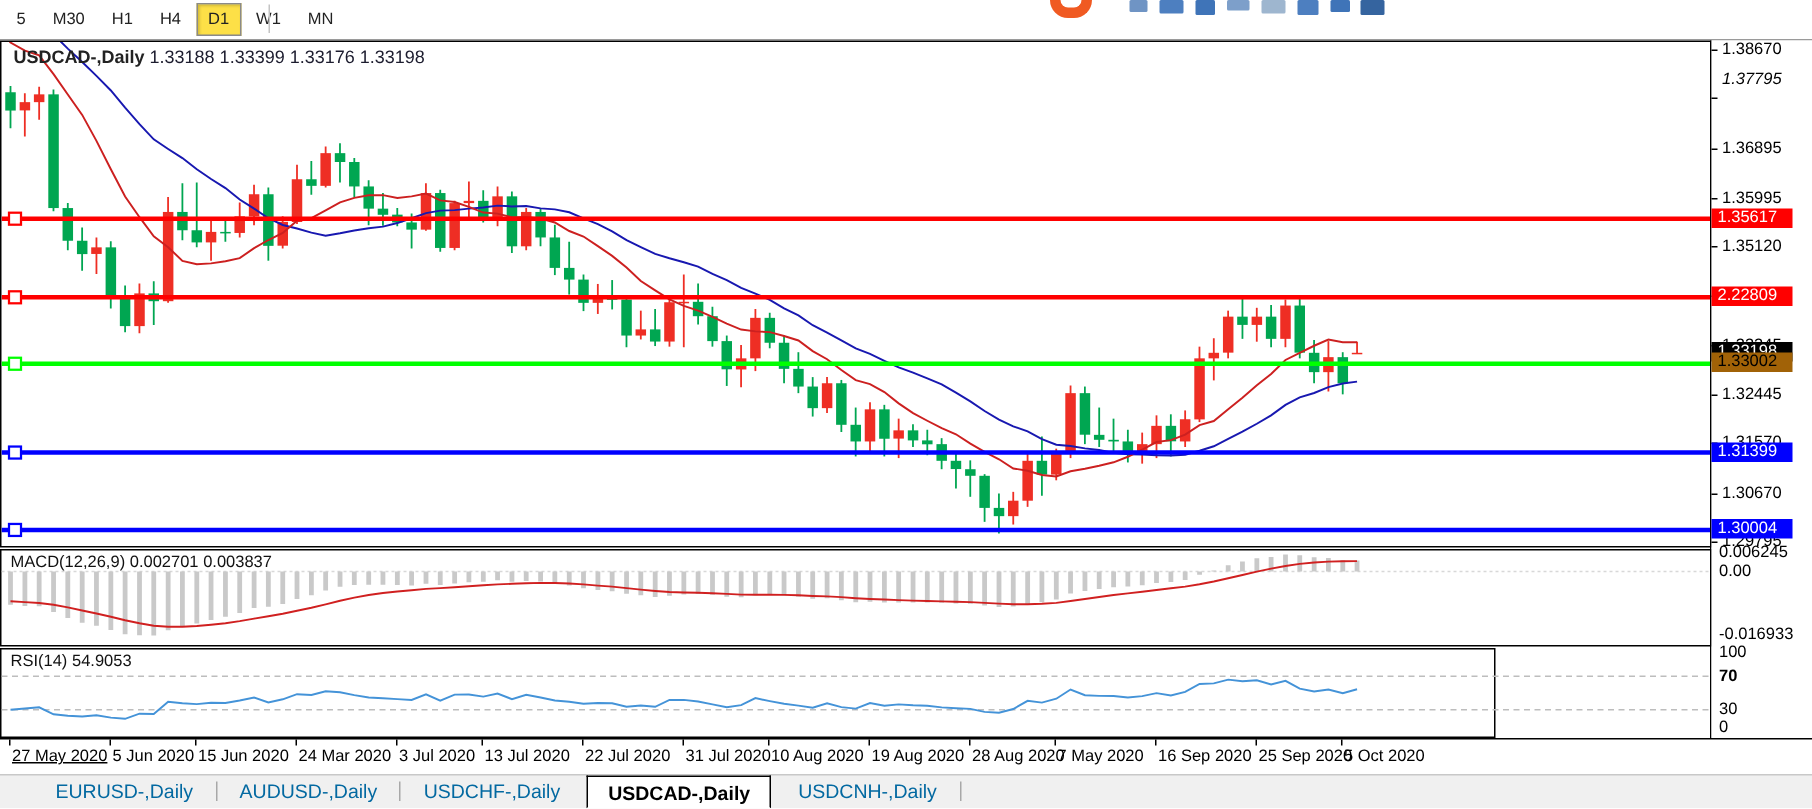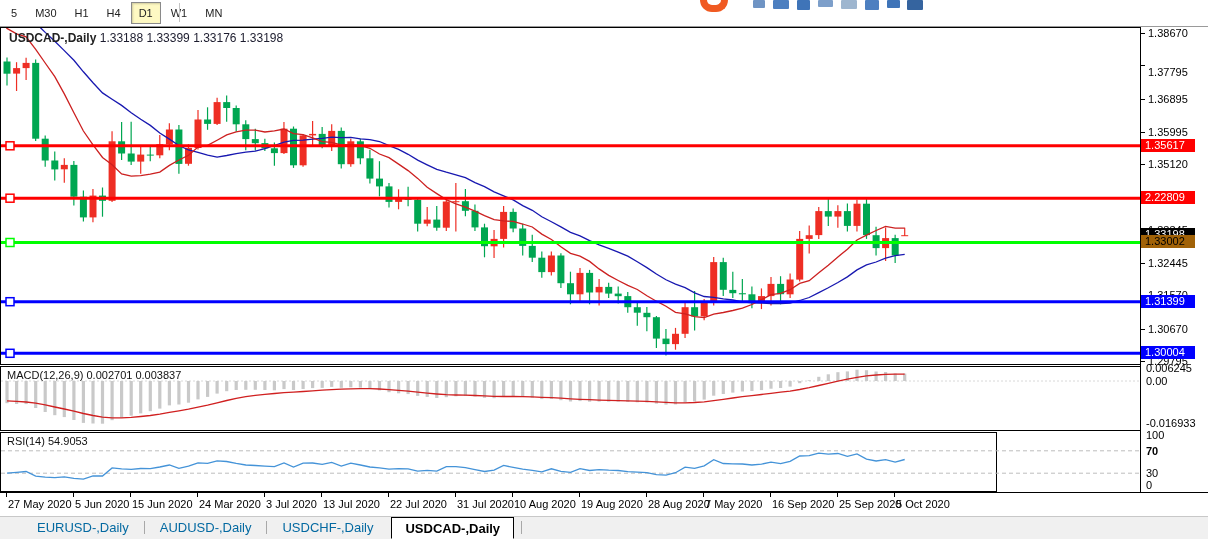--- a/index.html
+++ b/index.html
@@ -12,7 +12,7 @@
   .periods{position:absolute;left:2px;top:1px;height:24px;display:flex;align-items:center;}
   .period-btn{padding:3px 7px;margin:0 1px;font-size:11px;color:#222;line-height:14px;
               border:1px solid transparent;cursor:default;white-space:nowrap;}
-  .period-btn.active{border:1px solid #8a8a8a;background:#fef9c3;
+  .period-btn.active{border:1px solid #8a8a8a;background:#fde047;
                      box-shadow:inset 1px 1px 2px rgba(0,0,0,.18);}
   .tb-sep{position:absolute;left:179px;top:3px;width:1px;height:19px;background:#c4c4c4;}
   .icon-frags{position:absolute;left:697px;top:0;height:12px;}

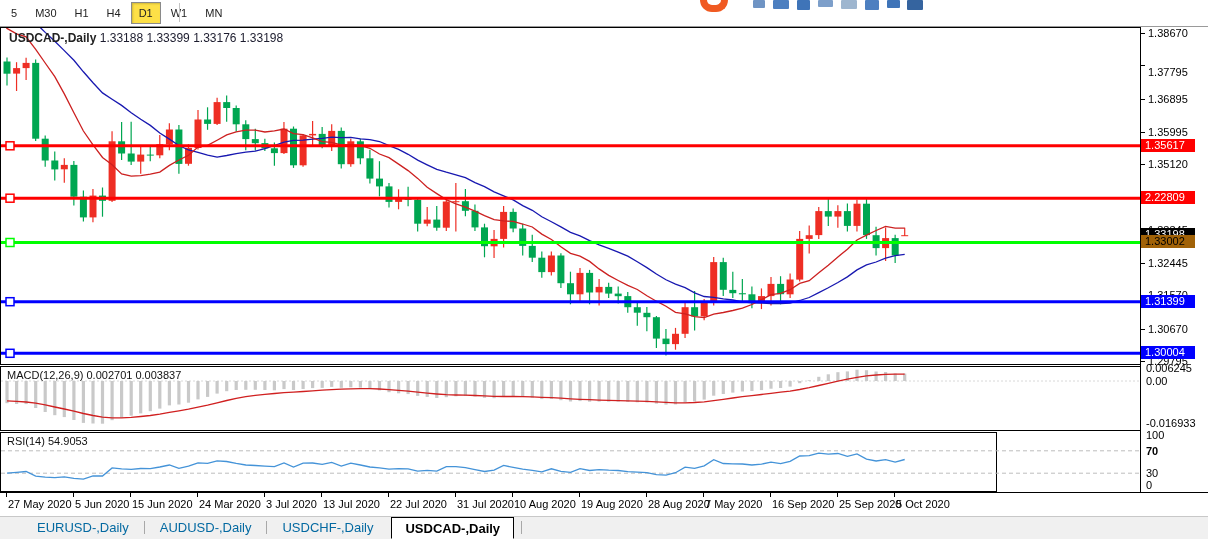--- a/index.html
+++ b/index.html
@@ -418,7 +418,7 @@
       <div class="ptick" style="top: 6px;"></div>
       <div class="ptick-label" style="top: 0px;">1.38670</div>
       <div class="ptick" style="top: 38px;"></div>
-      <div class="ptick-label" style="top: 39px;">1.37795</div>
+      <div class="ptick-label" style="top: 20px; font-style: italic;">1.37795</div>
       <div class="ptick" style="top: 72px;"></div>
       <div class="ptick-label" style="top: 66px;">1.36895</div>
       <div class="ptick" style="top: 105px;"></div>

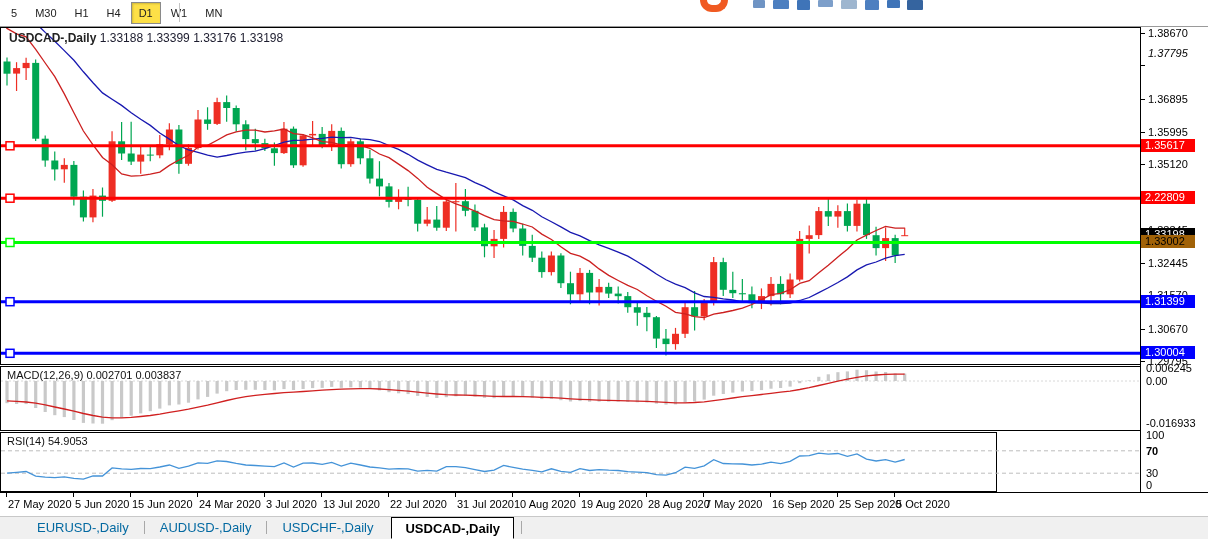--- a/index.html
+++ b/index.html
@@ -454,7 +454,7 @@
 
   <div class="time-axis" id="timeaxis">
       <div class="ttick" style="left: 6px;"></div>
-      <div class="tlabel" style="left: 8px;">27 May 2020</div>
+      <div class="tlabel" style="left: 8px; text-decoration: underline;">27 May 2020</div>
       <div class="ttick" style="left: 73px;"></div>
       <div class="tlabel" style="left: 75px;">5 Jun 2020</div>
       <div class="ttick" style="left: 130px;"></div>

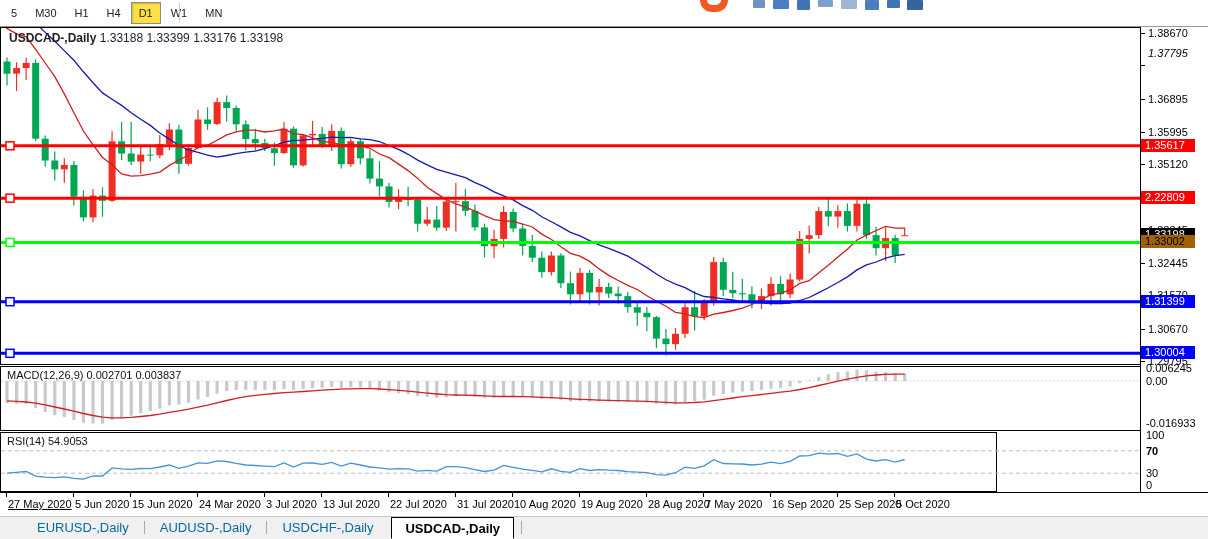--- a/index.html
+++ b/index.html
@@ -495,6 +495,7 @@
       <div class="tab-div" style="visibility: hidden;"></div>
       <div class="tab active">USDCAD-,Daily</div>
       <div class="tab-div" style="visibility: hidden;"></div>
+      <div class="tab">USDCNH-,Daily</div>
       <div class="tab-div"></div>
     </div>
 

